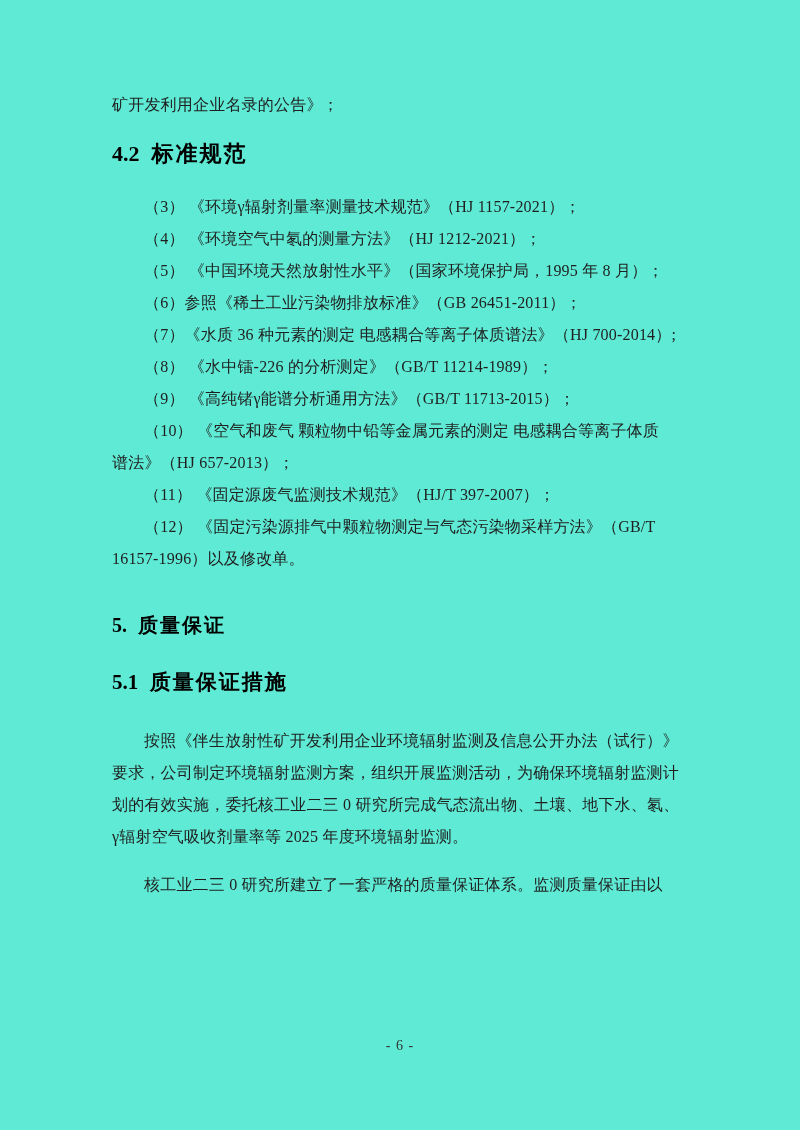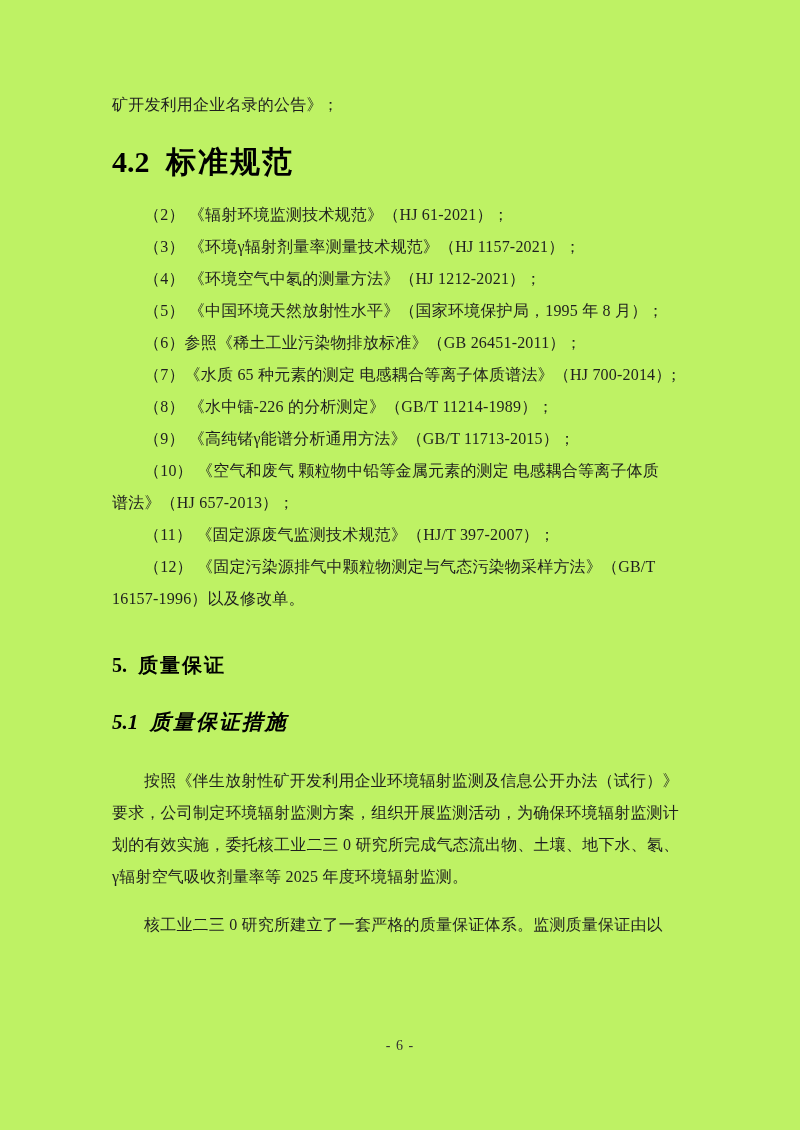--- a/index.html
+++ b/index.html
@@ -11,7 +11,7 @@
     position: relative;
     width: 800px;
     height: 1130px;
-    background: #bef264;
+    background: #5eead4;
     overflow: hidden;
     font-family: "Liberation Serif", "DejaVu Serif", serif;
     color: #1f1f1f;

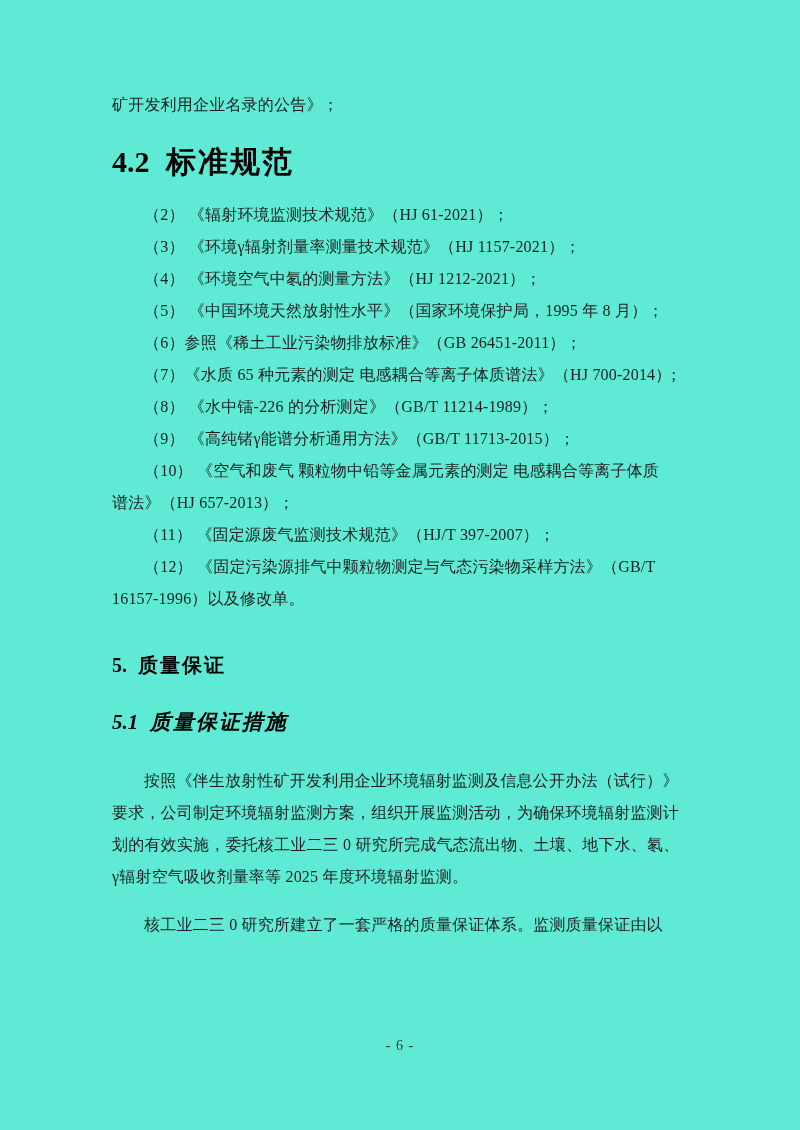--- a/index.html
+++ b/index.html
@@ -50,8 +50,8 @@
     letter-spacing: 2px;
   }
   .h-42 {
-    margin-top: 26px;
-    font-size: 30px;
+    margin-top: 18px;
+    font-size: 22px;
     line-height: 30px;
   }
   .std-list {

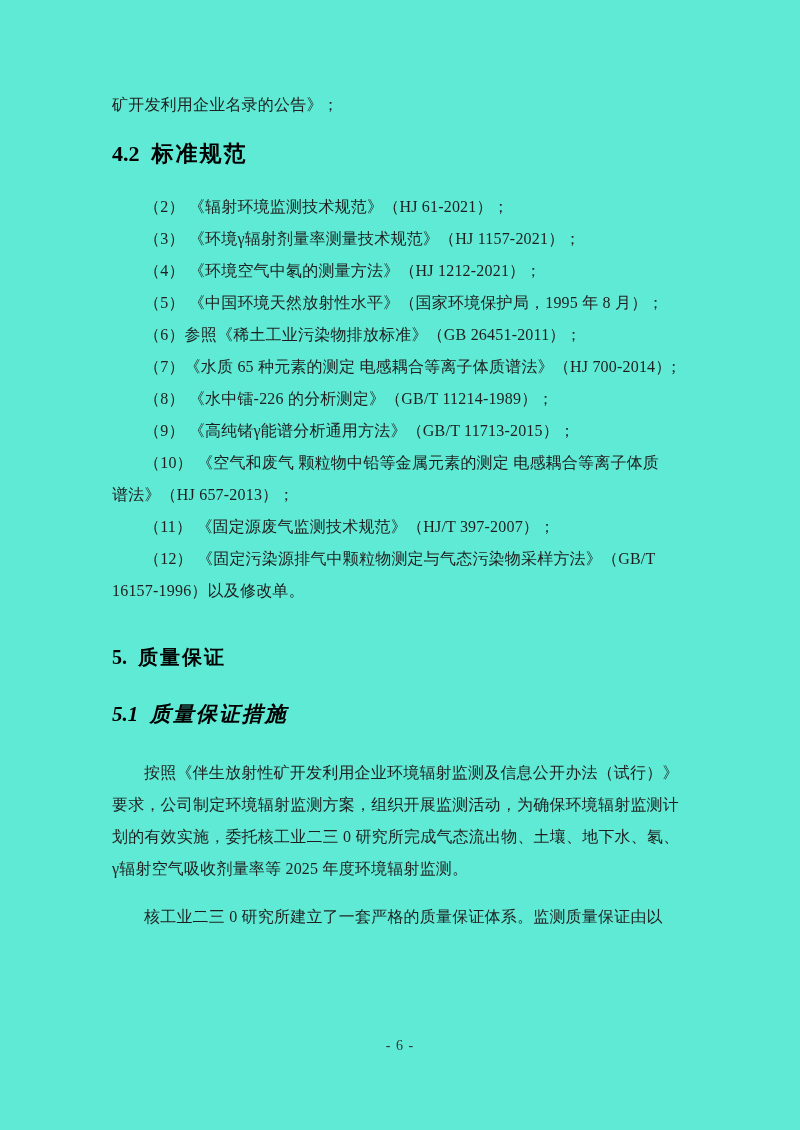--- a/index.html
+++ b/index.html
@@ -108,7 +108,6 @@
     <h2 class="heading h-42"><span class="num">4.2</span><span class="ttl">标准规范</span></h2>
 
     <div class="std-list">
-      <p class="std-item">（2） 《辐射环境监测技术规范》（HJ 61-2021）；</p>
       <p class="std-item">（3） 《环境γ辐射剂量率测量技术规范》（HJ 1157-2021）；</p>
       <p class="std-item">（4） 《环境空气中氡的测量方法》（HJ 1212-2021）；</p>
       <p class="std-item">（5） 《中国环境天然放射性水平》（国家环境保护局，1995 年 8 月）；</p>

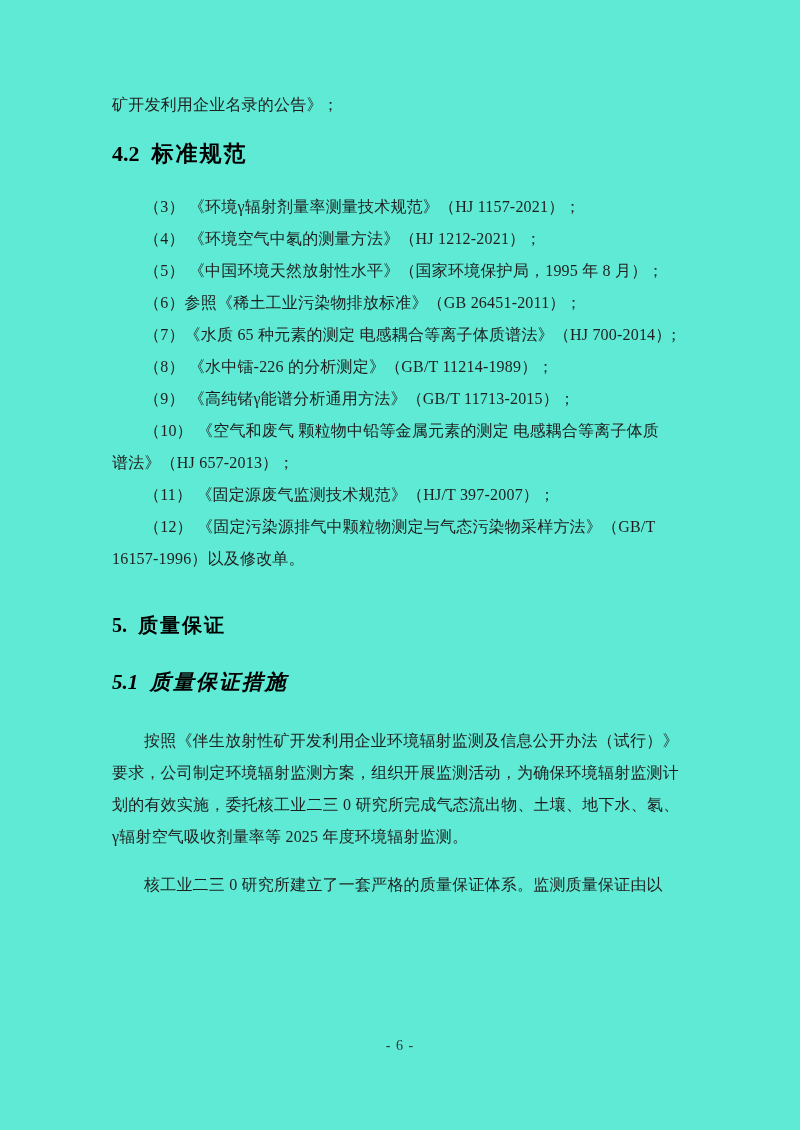--- a/index.html
+++ b/index.html
@@ -112,7 +112,7 @@
       <p class="std-item">（4） 《环境空气中氡的测量方法》（HJ 1212-2021）；</p>
       <p class="std-item">（5） 《中国环境天然放射性水平》（国家环境保护局，1995 年 8 月）；</p>
       <p class="std-item">（6）参照《稀土工业污染物排放标准》（GB 26451-2011）；</p>
-      <p class="std-item">（7）《水质 65 种元素的测定 电感耦合等离子体质谱法》（HJ 700-2014）;</p>
+      <p class="std-item">（7）《水质 36 种元素的测定 电感耦合等离子体质谱法》（HJ 700-2014）;</p>
       <p class="std-item">（8） 《水中镭-226 的分析测定》（GB/T 11214-1989）；</p>
       <p class="std-item">（9） 《高纯锗γ能谱分析通用方法》（GB/T 11713-2015）；</p>
       <p class="std-item">（10） 《空气和废气 颗粒物中铅等金属元素的测定 电感耦合等离子体质

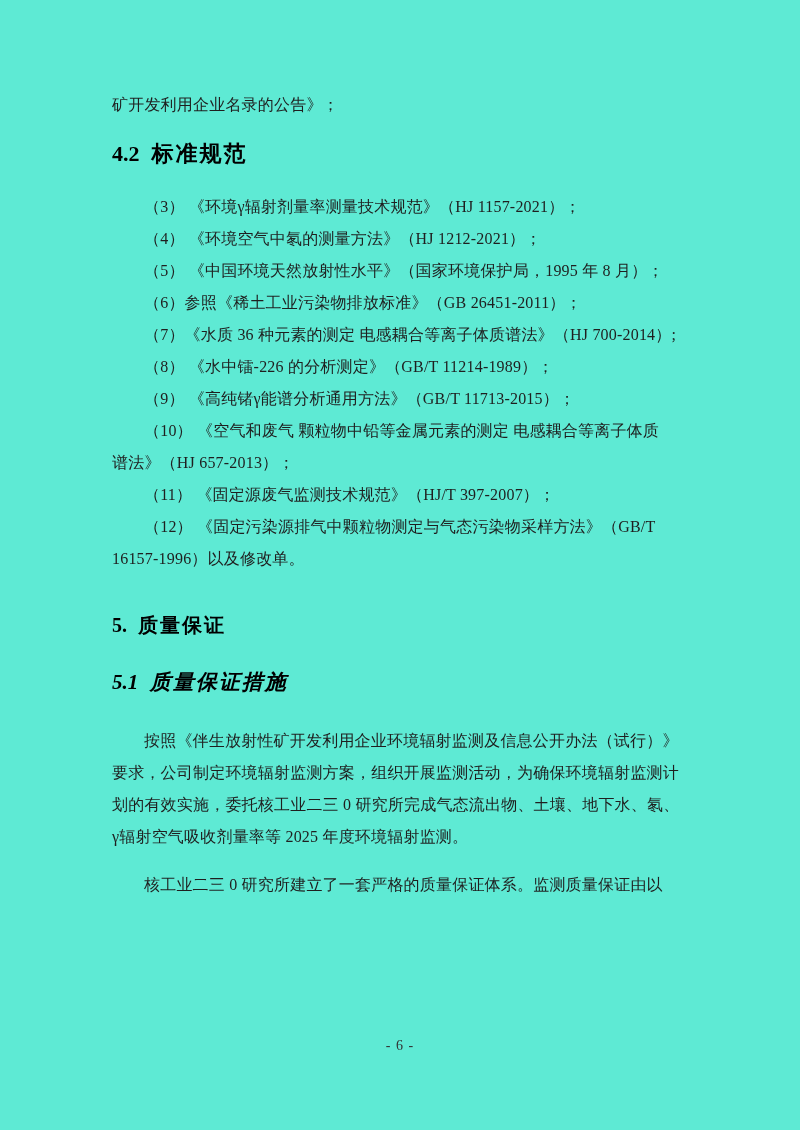--- a/index.html
+++ b/index.html
@@ -74,7 +74,6 @@
     margin-top: 26px;
     font-size: 21px;
     line-height: 30px;
-    font-style: italic;
   }
   .p-qa1 {
     margin-top: 28px;

